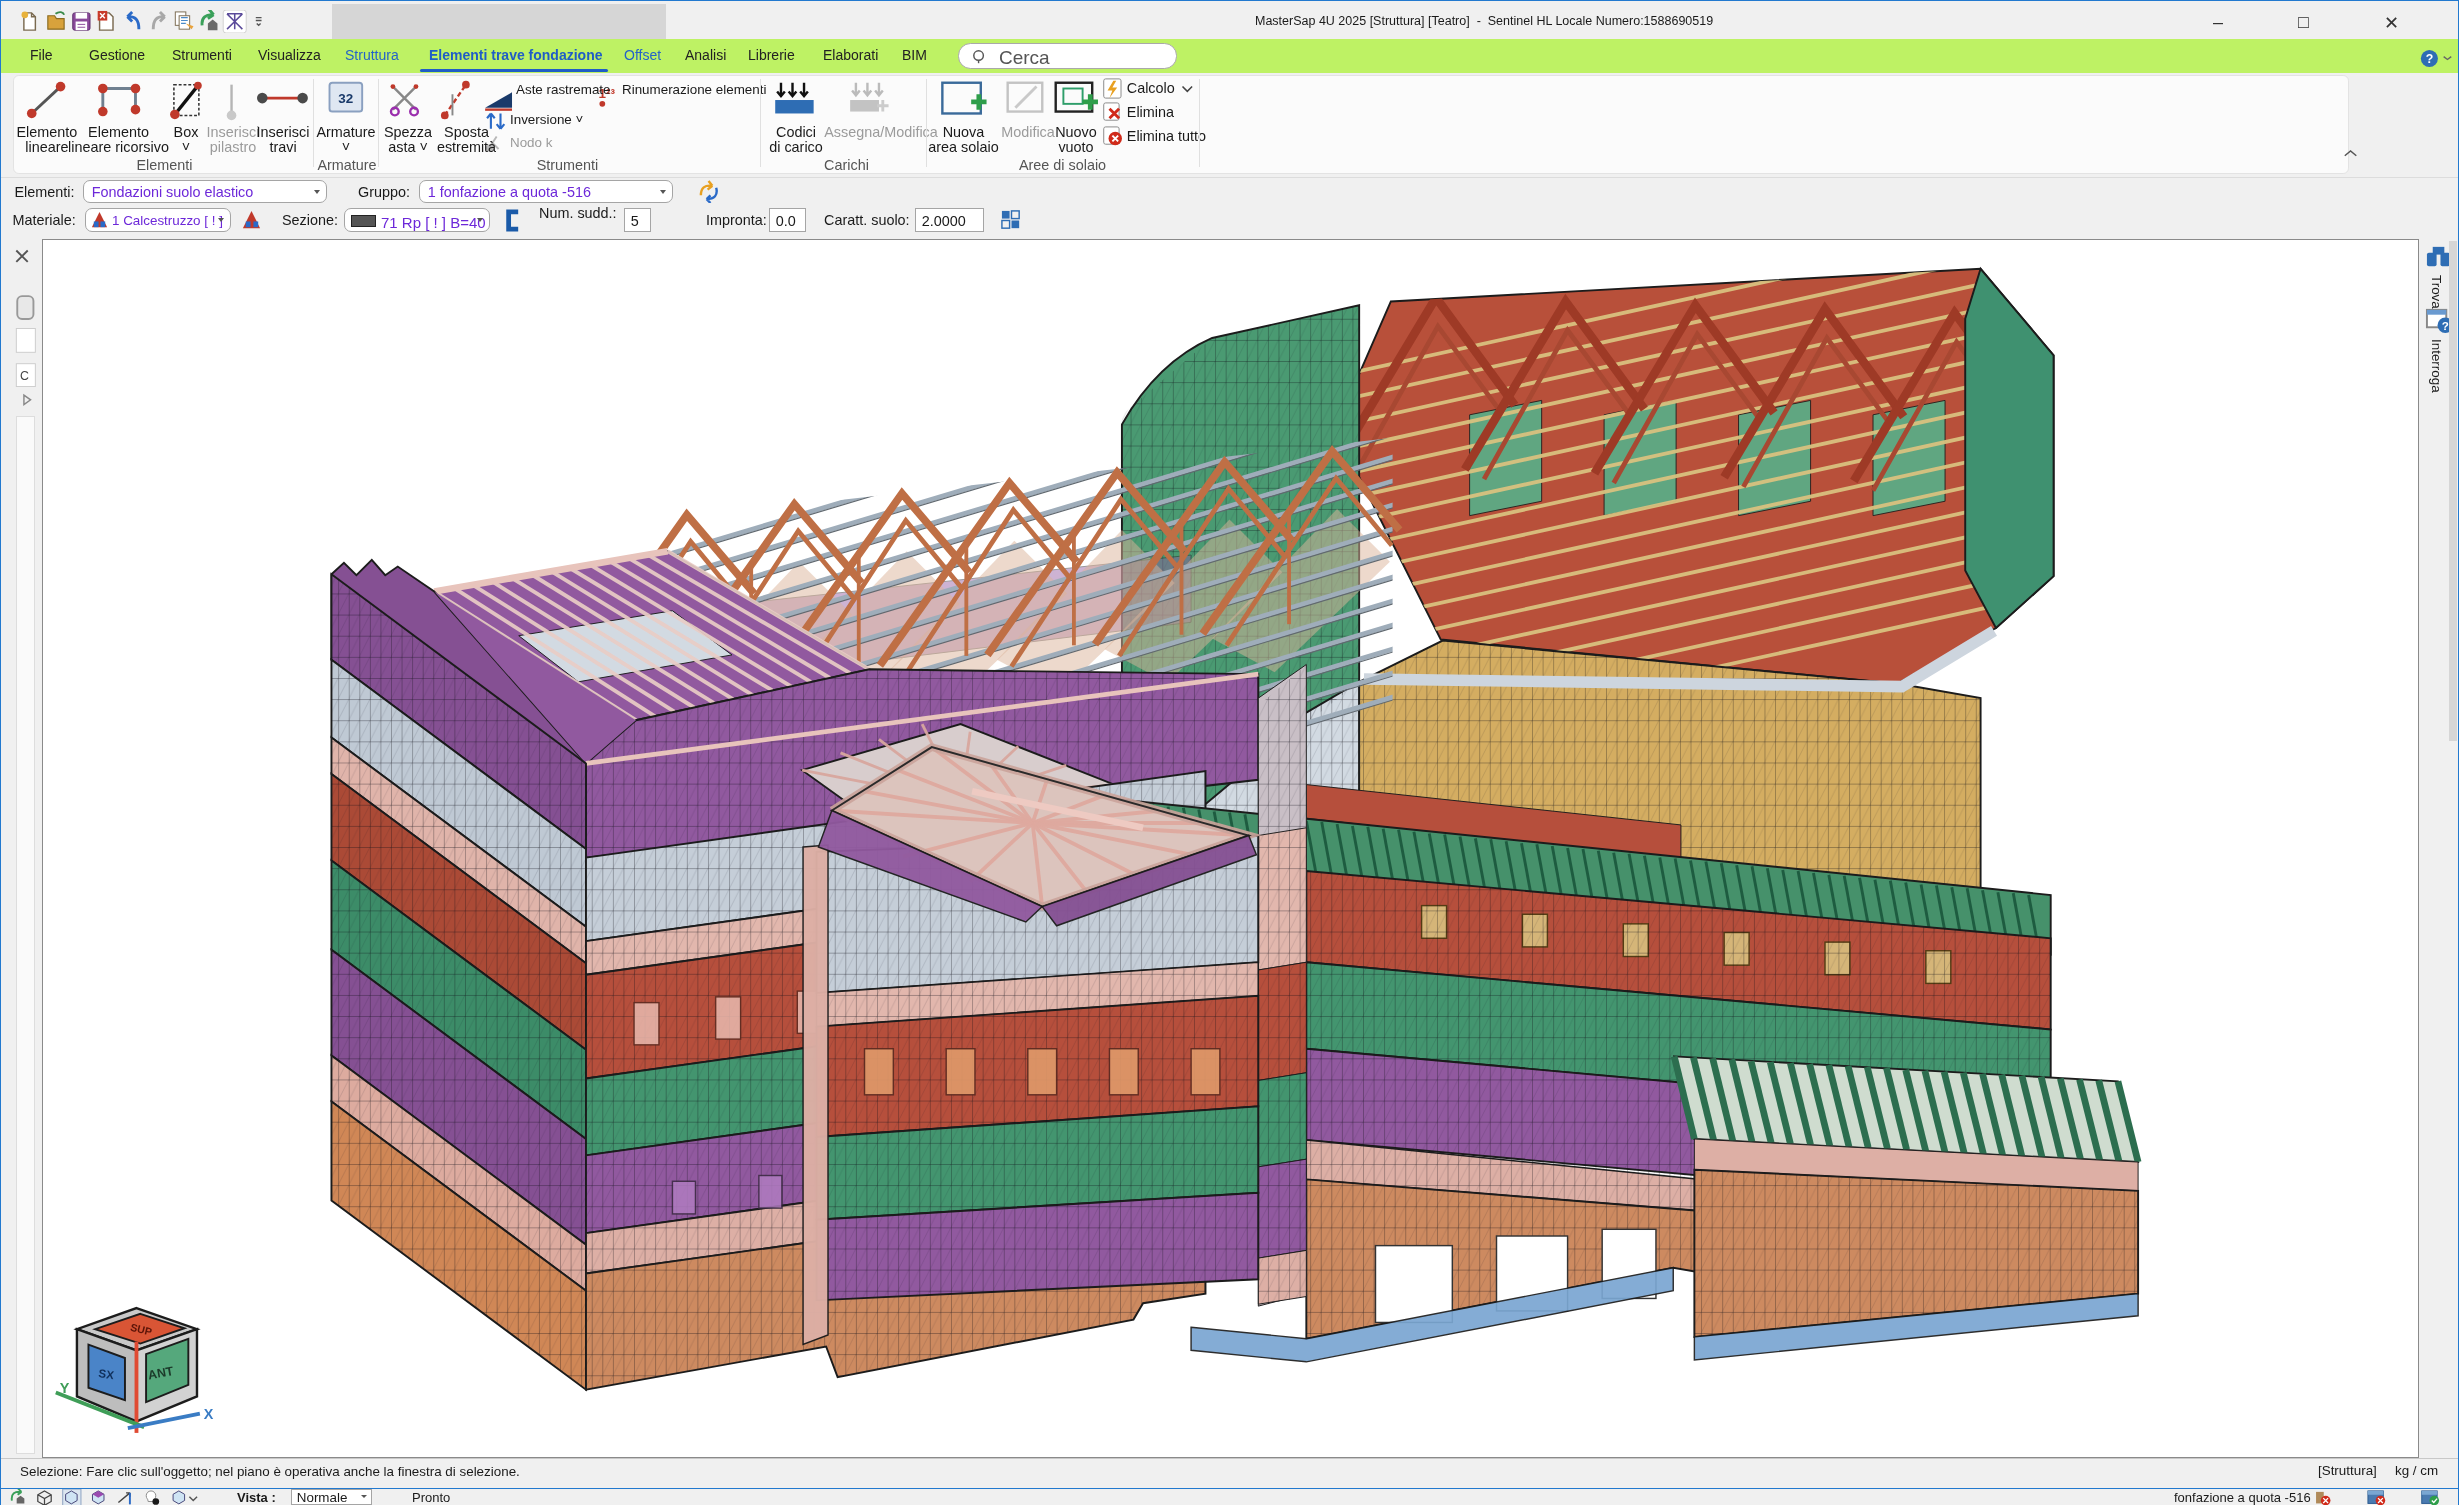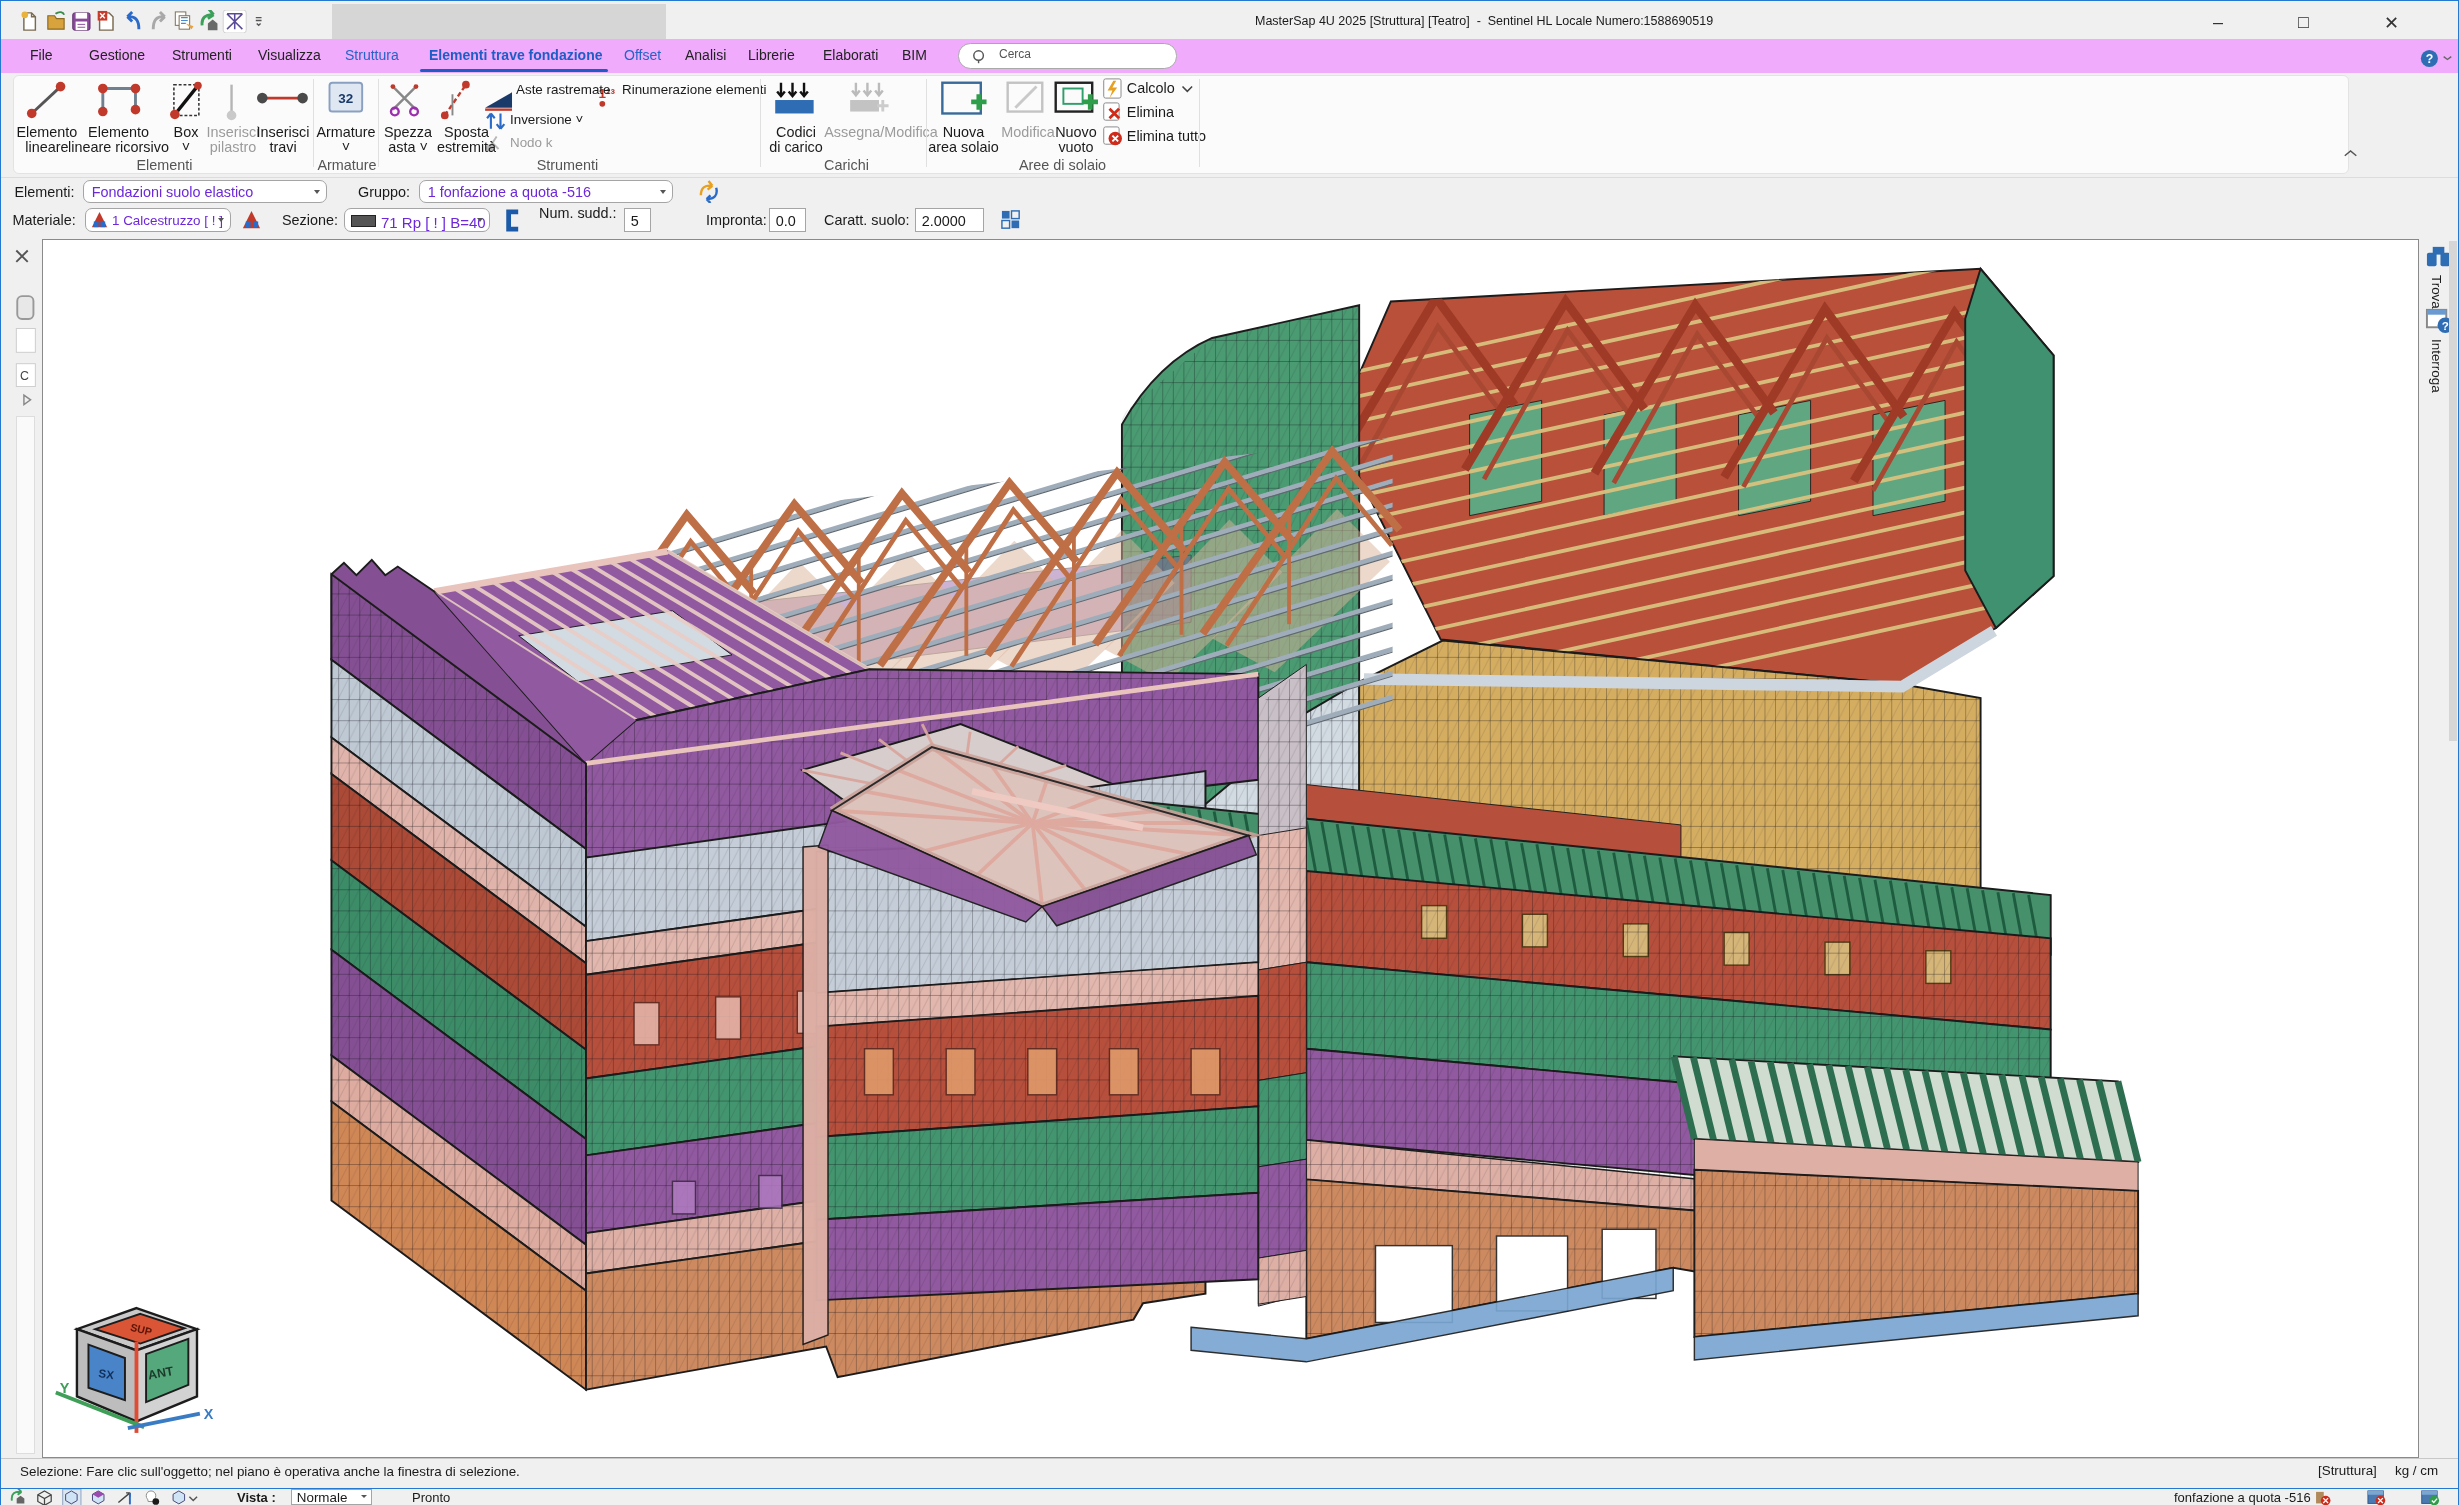--- a/index.html
+++ b/index.html
@@ -8,7 +8,7 @@
 .title-text { position:absolute; top:12.5px; left:1254px; font-size:12.5px; color:#1a1a1a; }
 .wbtn { position:absolute; top:10.6px; font-size:18px; color:#333; }
 .qat { position:absolute; top:8.6px; left:17.3px; height:23px; }
-.tabs { position:absolute; top:38px; left:0; width:100%; height:34px; background:#f0abfc; }
+.tabs { position:absolute; top:38px; left:0; width:100%; height:34px; background:#bef264; }
 .tab { position:absolute; top:7.7px; font-size:14px; color:#222; white-space:nowrap; }
 .tab.blue { color:#2463c8; }
 .tab.active { color:#1f5dc6; font-weight:bold; }

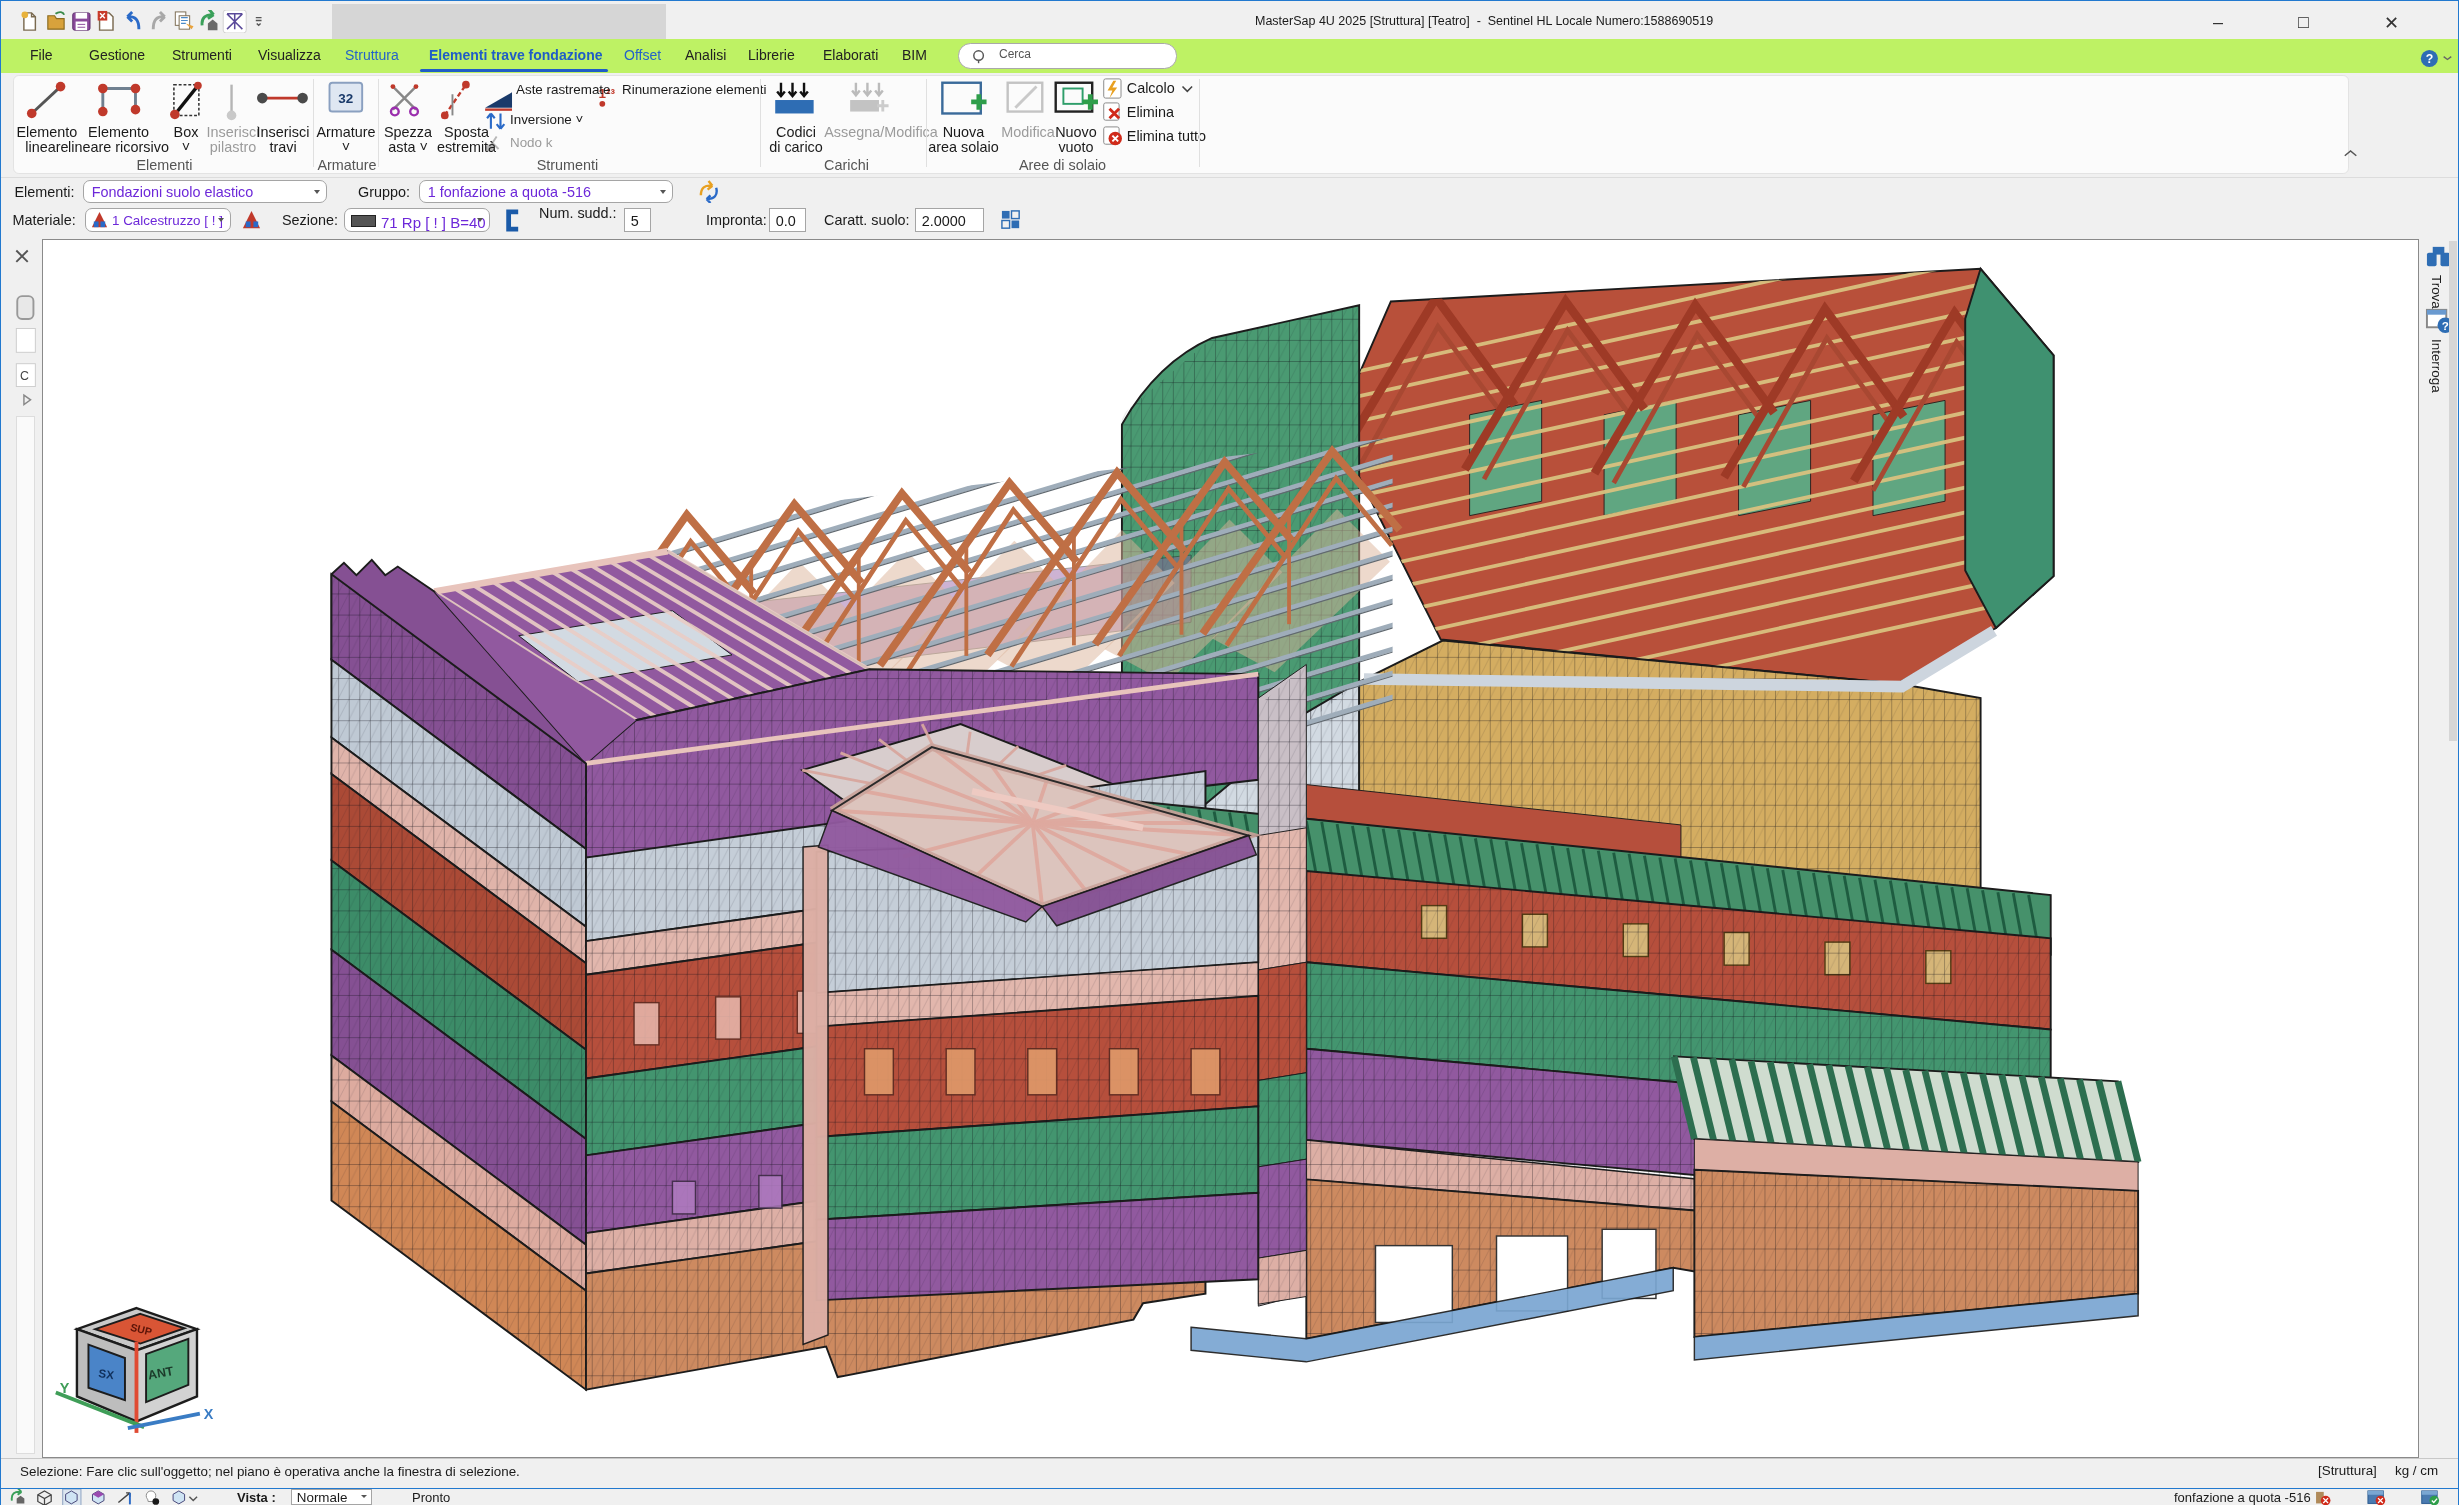--- a/index.html
+++ b/index.html
@@ -13,7 +13,7 @@
 .tab.blue { color:#2463c8; }
 .tab.active { color:#1f5dc6; font-weight:bold; }
 .tab-underline { position:absolute; left:419px; top:30px; width:188px; height:2.9px; background:#1f5dc6; border-radius:1.9px; }
-.search { position:absolute; left:957px; top:3.8px; width:219px; height:26px; background:#fff; border:1px solid #a9a9a9; border-radius:12.5px; font-size:12px; color:#555; }
+.search { position:absolute; left:957px; top:3.8px; width:219px; height:26px; background:#fff; border:1px solid #a9a9a9; border-radius:12.5px; font-size:19px; color:#555; }
 .ribbon { position:absolute; top:72px; left:0; width:100%; height:104px; background:#f0f0f0; }
 .ribcard { position:absolute; left:11.5px; top:1.9px; width:2336px; height:99px; background:#fbfbfb; border:1px solid #e3e3e3; border-radius:5.8px; }
 .rlabel { position:absolute; font-size:14.4px; color:#1a1a1a; text-align:center; line-height:15.4px; white-space:nowrap; }

